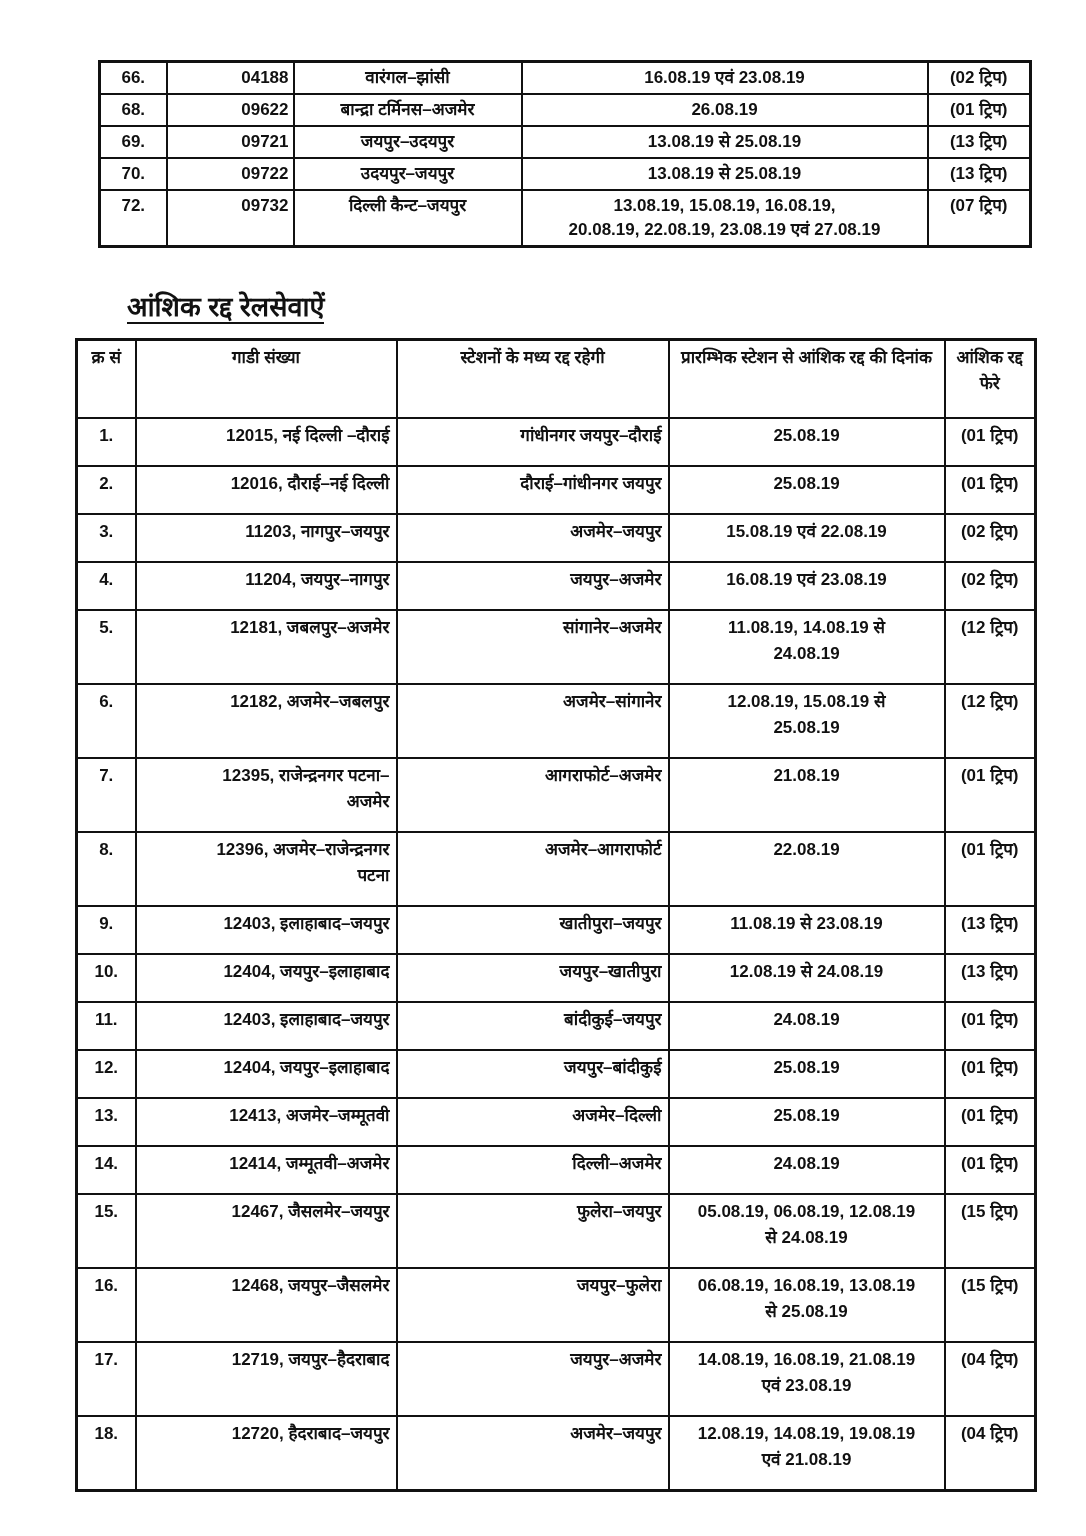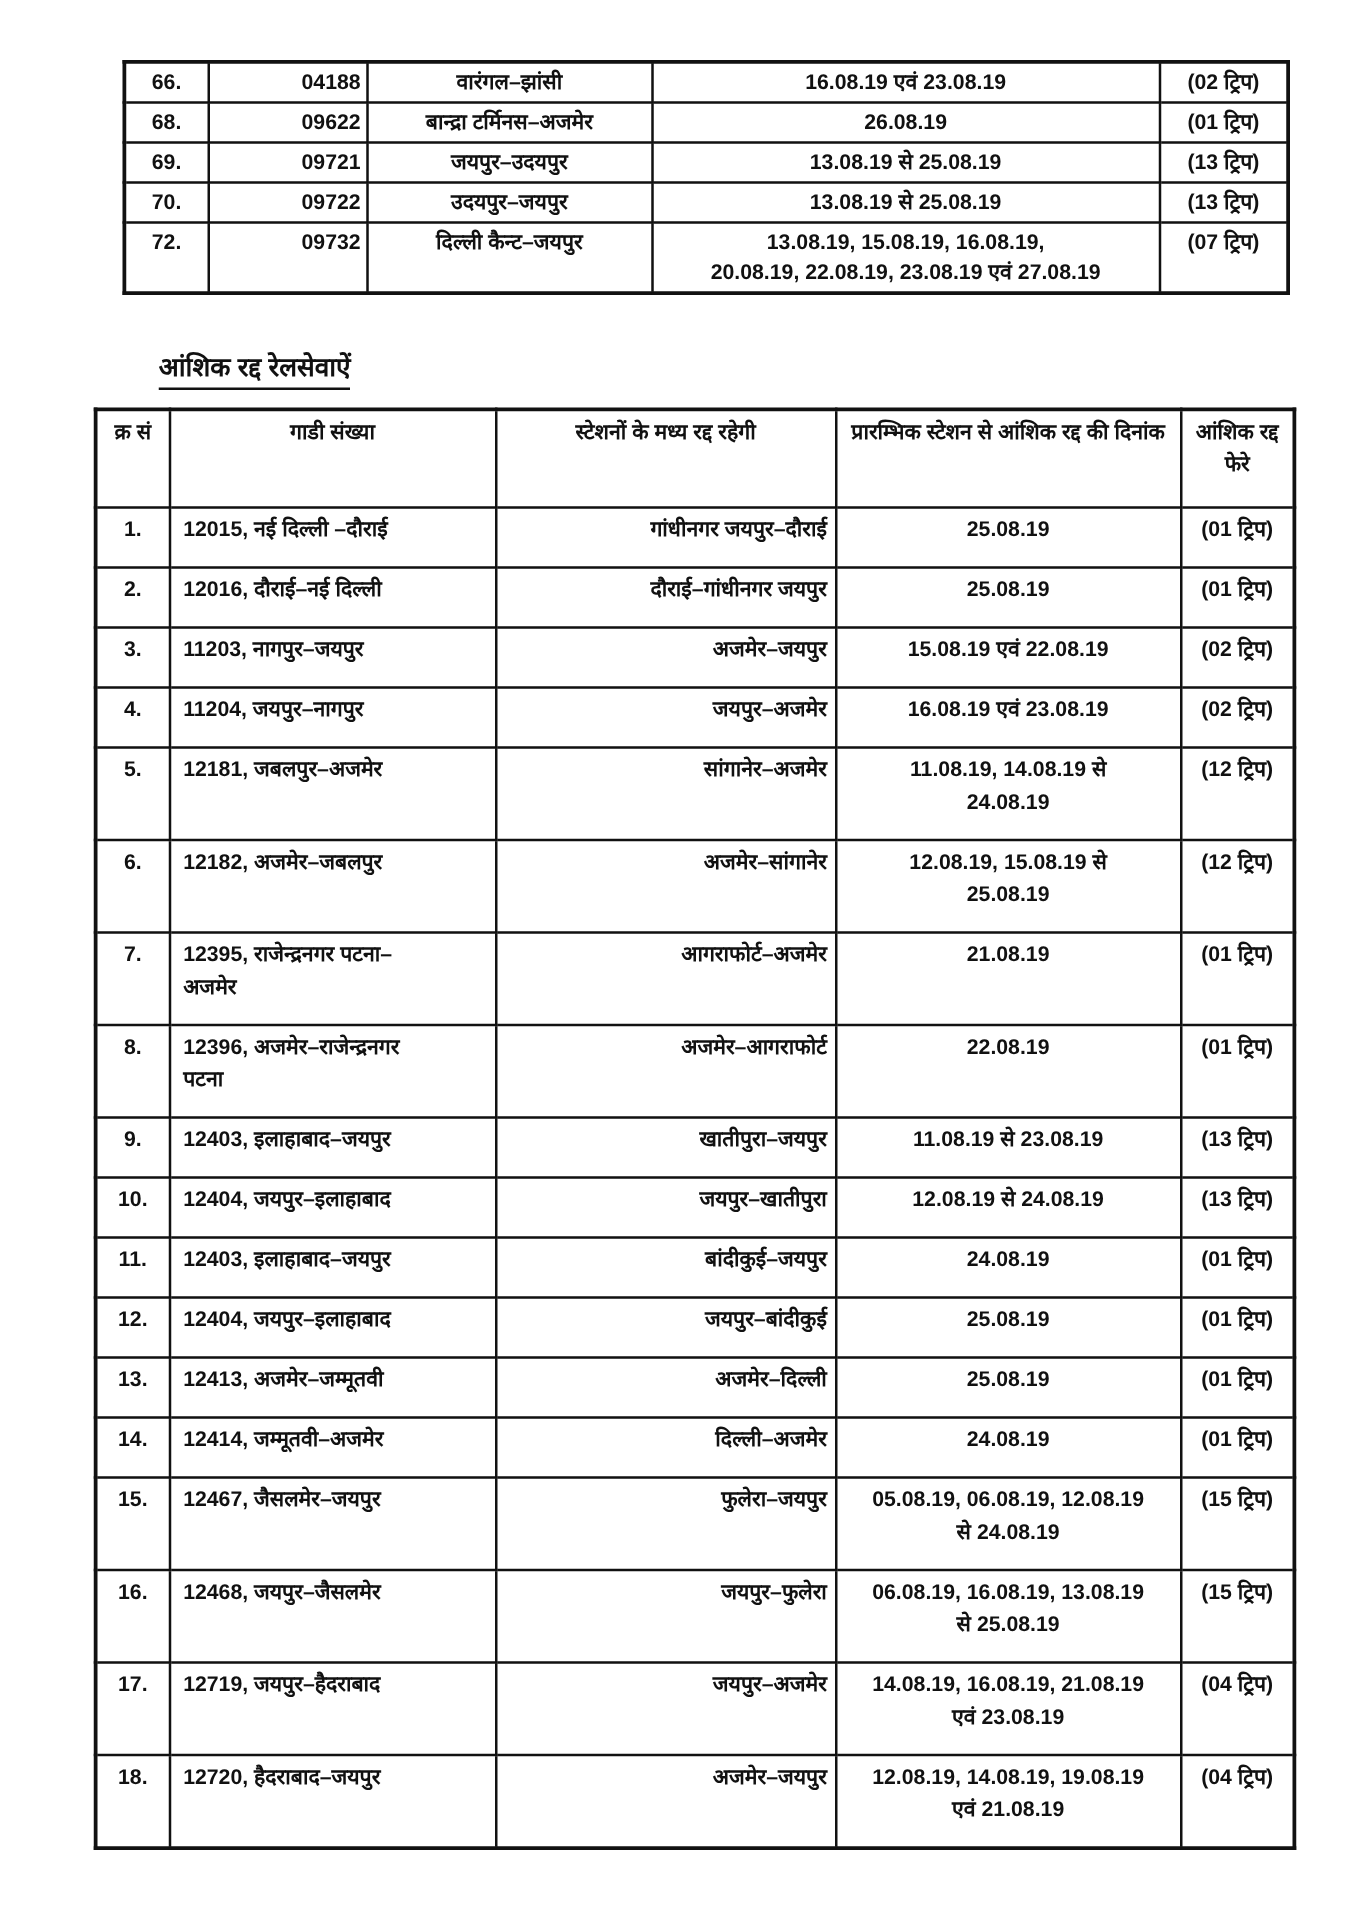--- a/index.html
+++ b/index.html
@@ -31,7 +31,7 @@
   }
   
   .top-table {
-    margin: 48px 0 0 98px;
+    margin: 60px 0 0 98px;
     width: 931px;
     border: 3px solid #111111;
   }

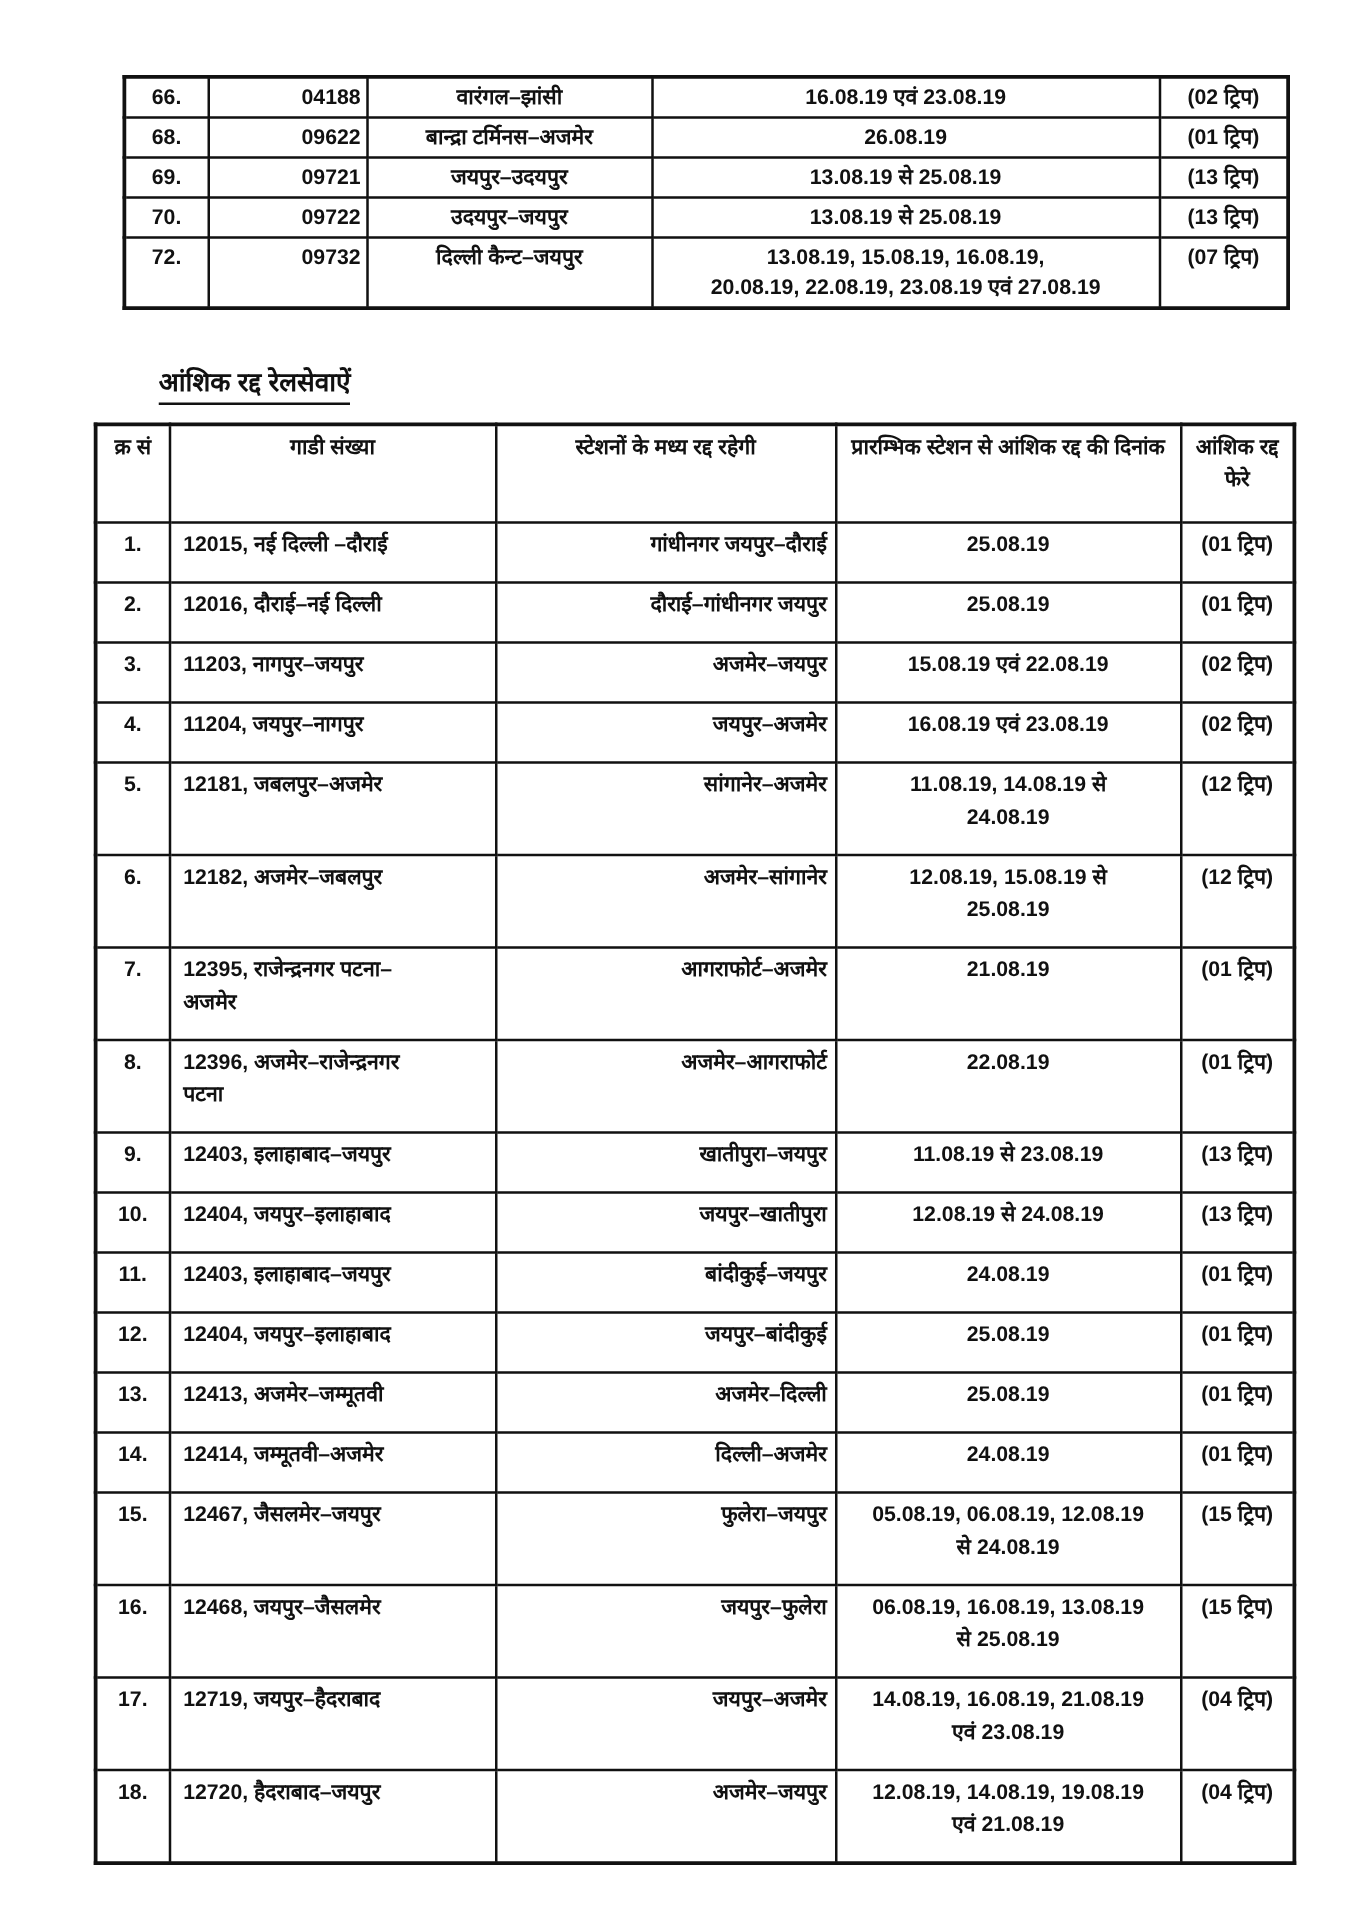--- a/index.html
+++ b/index.html
@@ -40,7 +40,7 @@
   
   .section-heading {
     margin: 46px 0 0 127px;
-    font-size: 21px;
+    font-size: 27px;
     font-weight: 700;
     display: inline-block;
     border-bottom: 2px solid #111111;

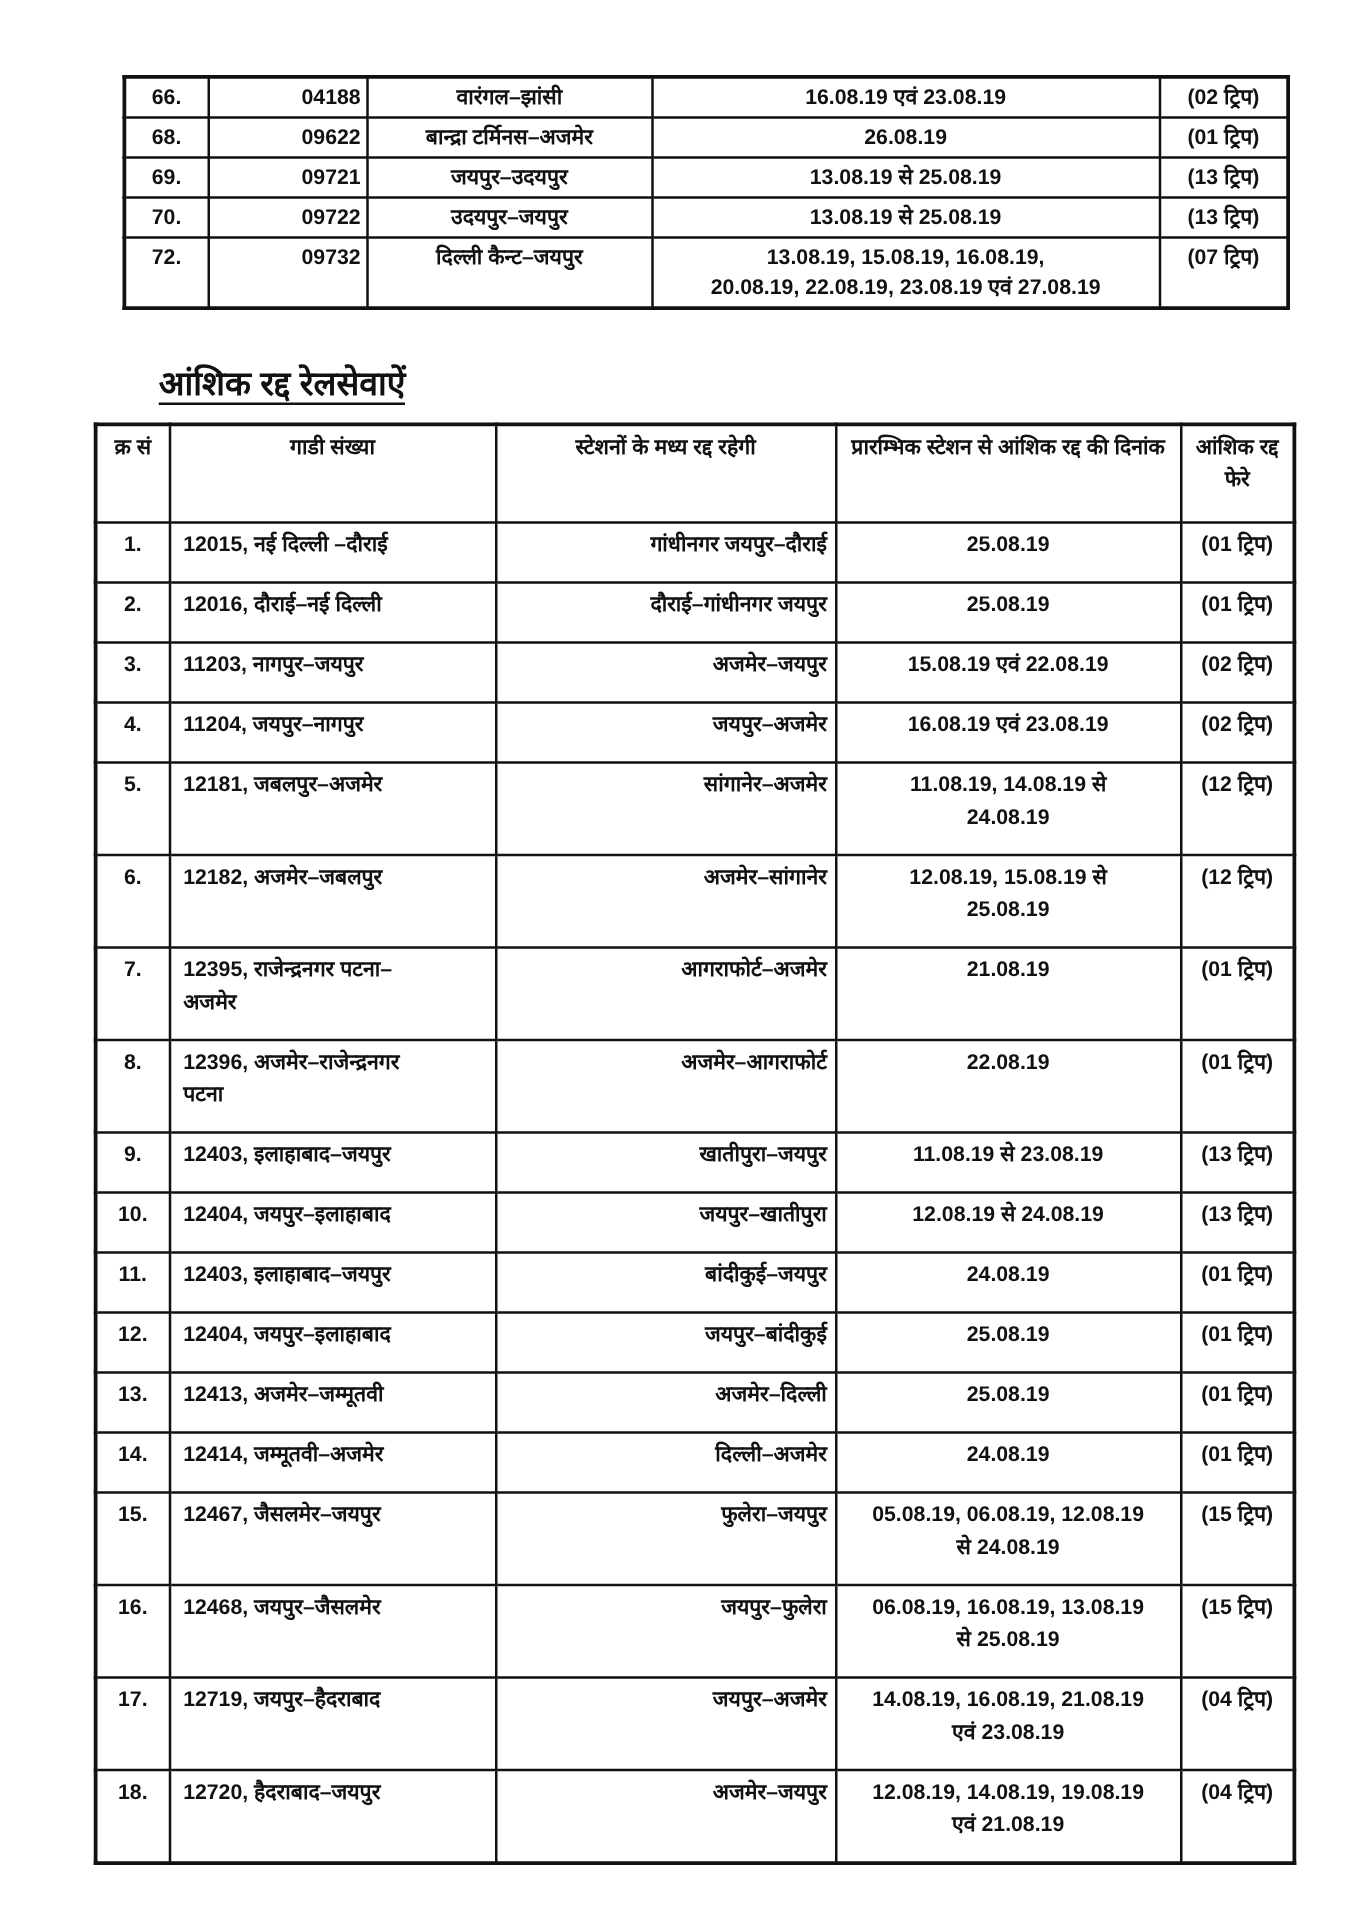--- a/index.html
+++ b/index.html
@@ -66,7 +66,7 @@
     line-height: 26px;
   }
   .partial-table .c-sno   { text-align: center; }
-  .partial-table .c-train { text-align: left; padding-left: 10px; }
+  .partial-table .c-train { text-align: right; padding-left: 10px; }
   .partial-table .c-sec   { text-align: right; }
   .partial-table .c-dates { text-align: center; }
   .partial-table .c-trips { text-align: center; padding-left: 2px; padding-right: 2px; }

